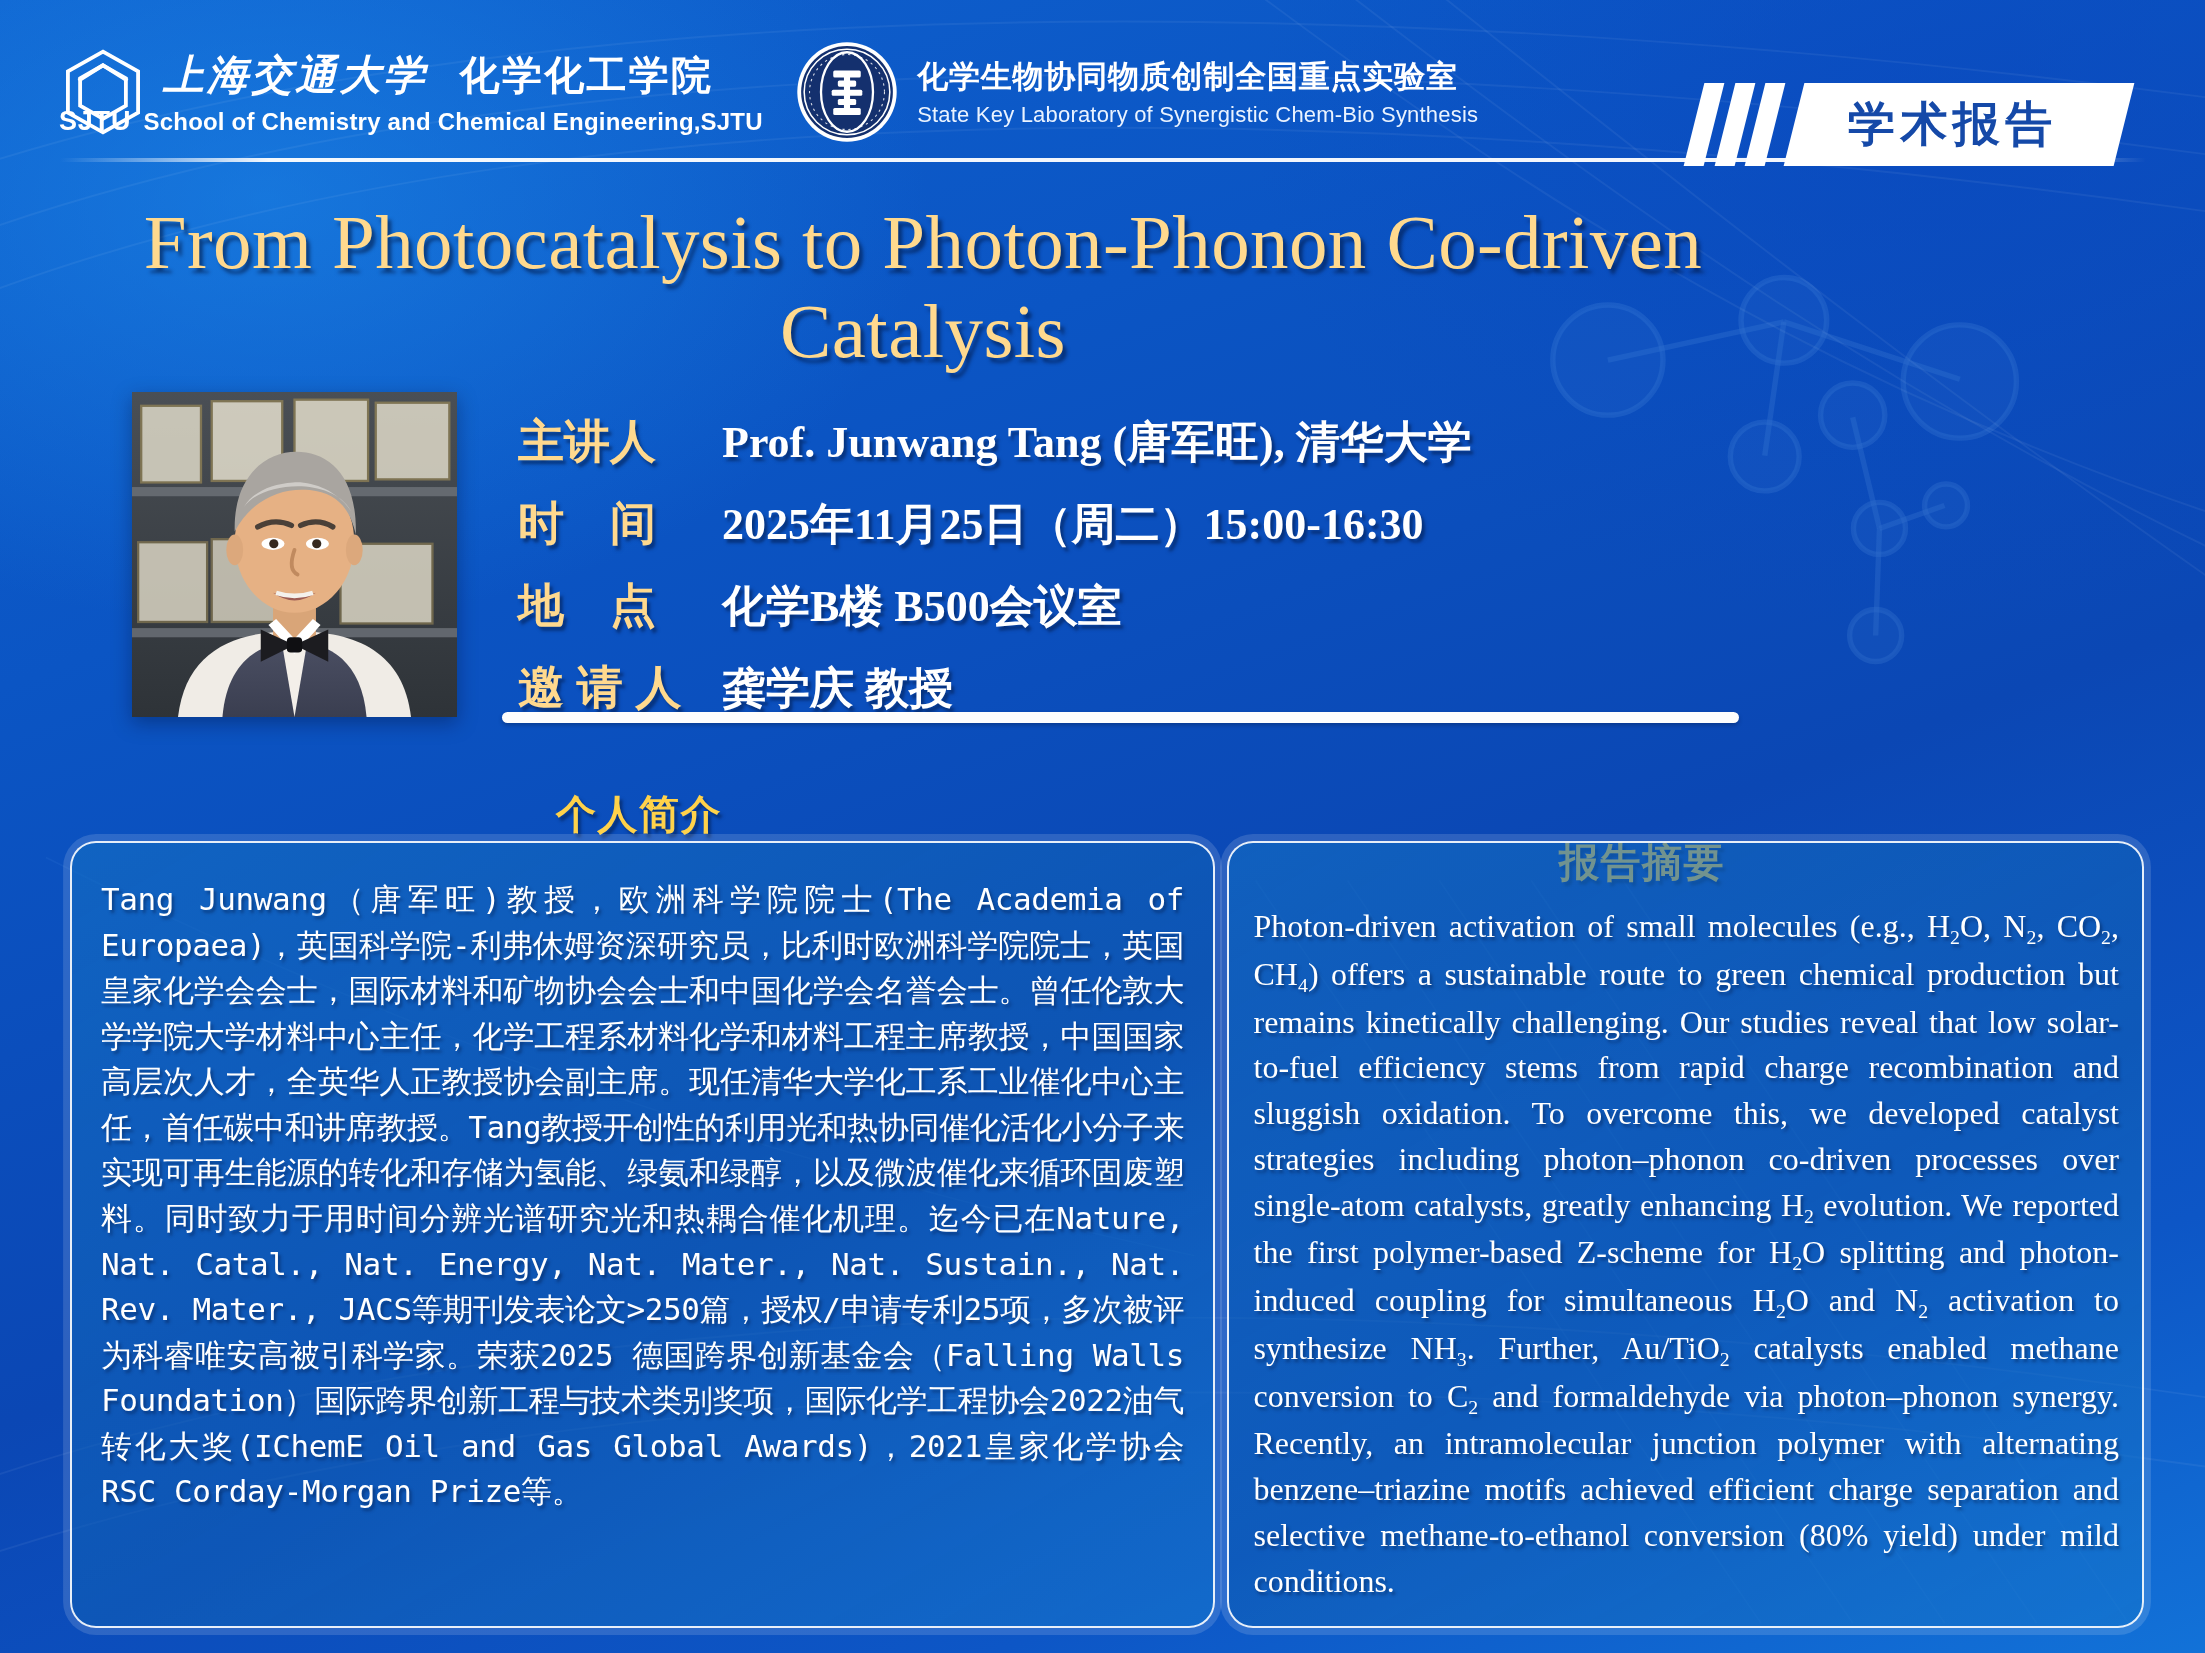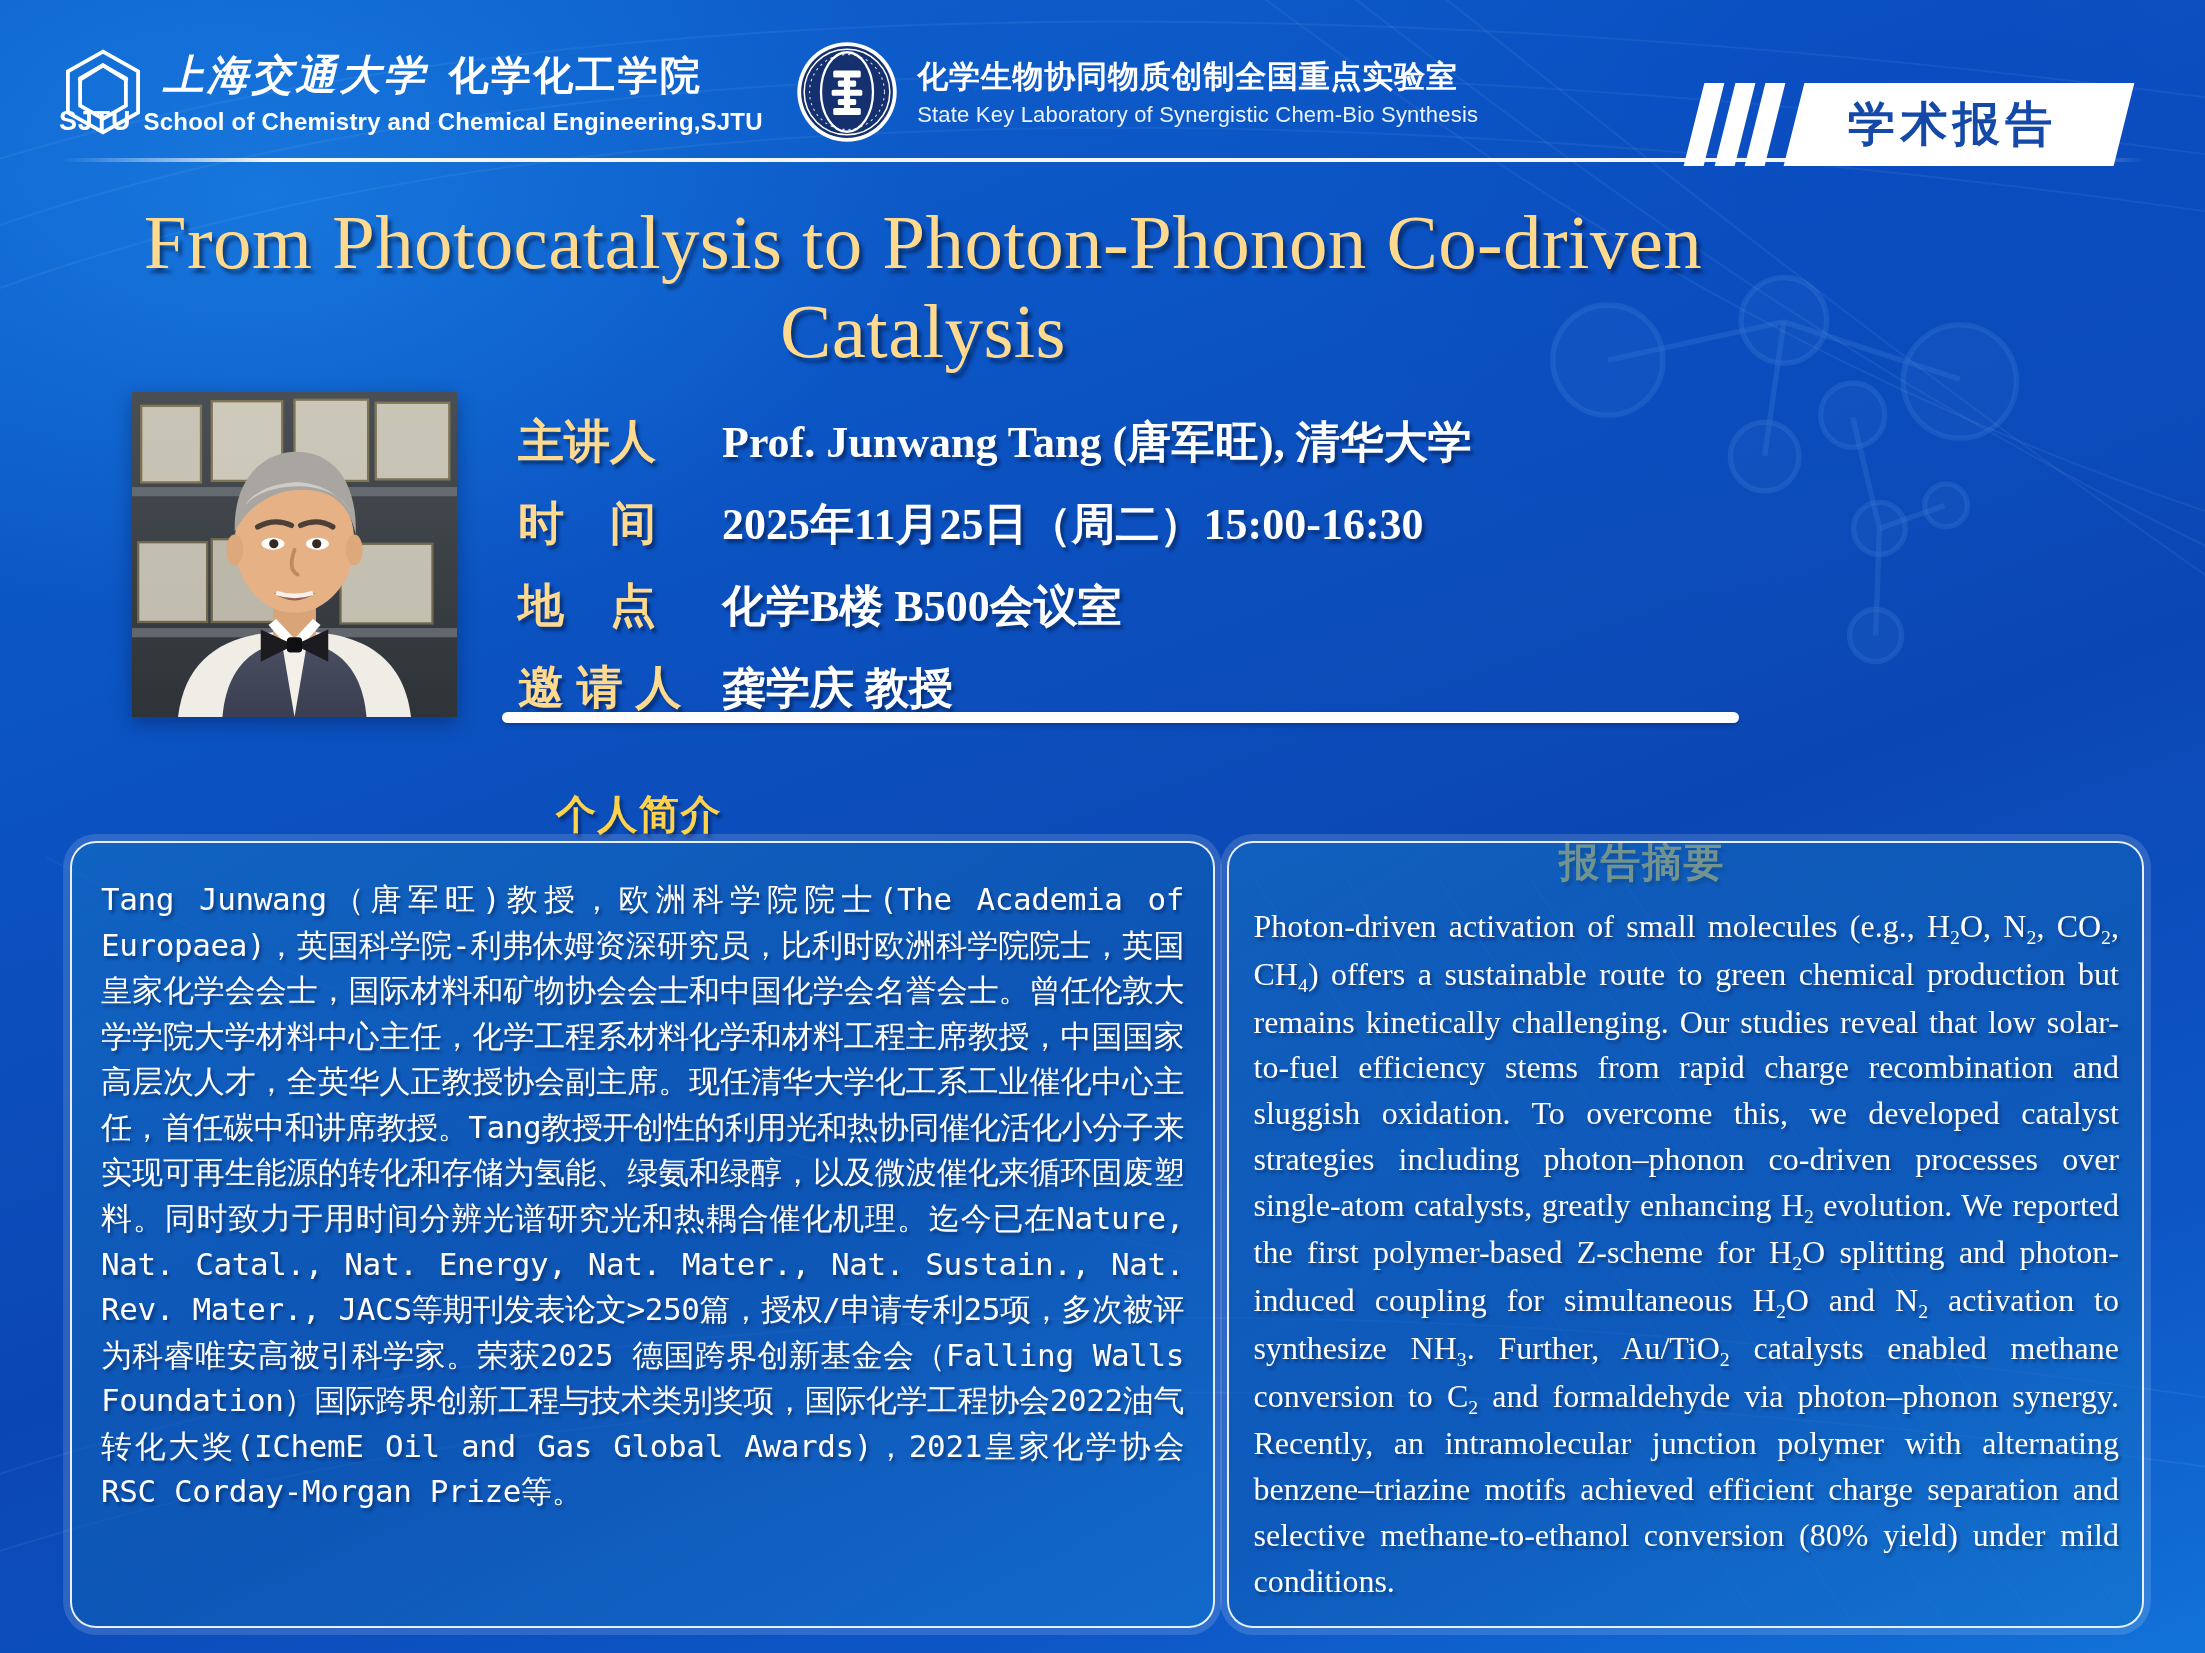--- a/index.html
+++ b/index.html
@@ -25,7 +25,7 @@
   .sjtu-logo{display:flex;align-items:flex-end;gap:17px;}
   .sjtu-mark{width:86px;height:90px;flex:0 0 auto;}
   .sjtu-words{display:flex;flex-direction:column;gap:3.1px;}
-  .sjtu-cn{display:flex;align-items:baseline;gap:21px;white-space:nowrap;}
+  .sjtu-cn{display:flex;align-items:baseline;gap:32px;white-space:nowrap;}
   .sjtu-cn-a{font-size:41px;font-weight:700;color:#fff;letter-spacing:3.1px;font-family:"Liberation Serif","DejaVu Serif",serif;font-style:italic;}
   .sjtu-cn-b{font-size:40px;font-weight:700;color:#fff;letter-spacing:2.3px;}
   .sjtu-en{display:flex;align-items:baseline;gap:12.3px;white-space:nowrap;margin-left:-104px;}

